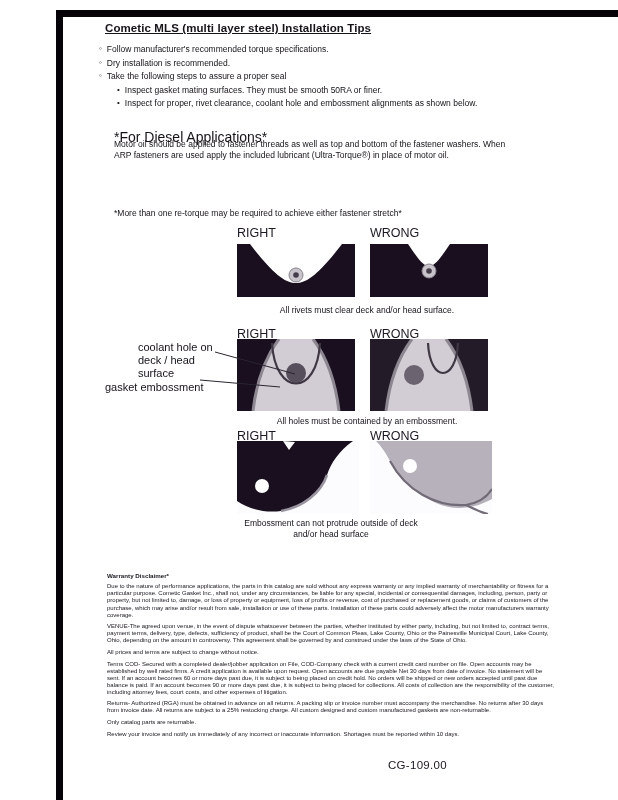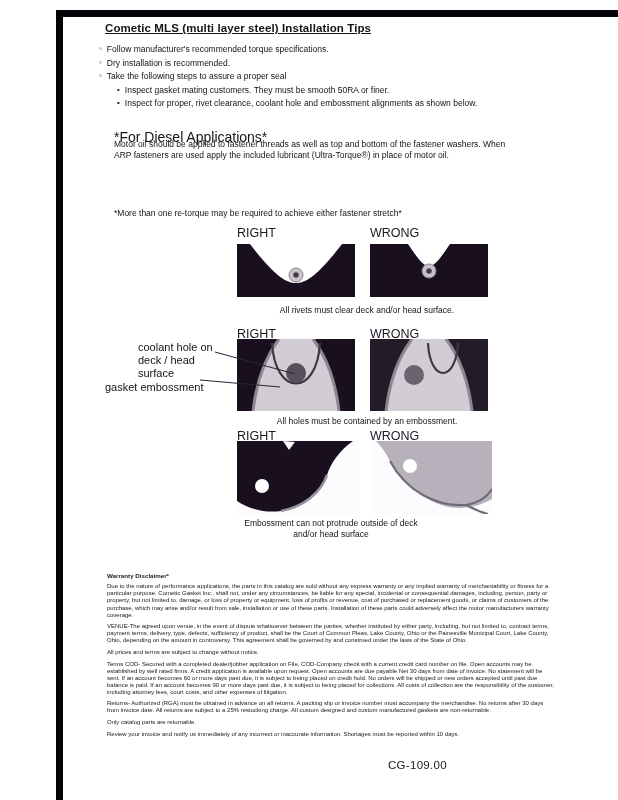--- a/index.html
+++ b/index.html
@@ -67,7 +67,7 @@
     </div>
     <div class="b-row sub">
       <span class="dot-fill">•</span>
-      <span>Inspect gasket mating customers.  They must be smooth 50RA or finer.</span>
+      <span>Inspect gasket mating surfaces.  They must be smooth 50RA or finer.</span>
     </div>
     <div class="b-row sub">
       <span class="dot-fill">•</span>

